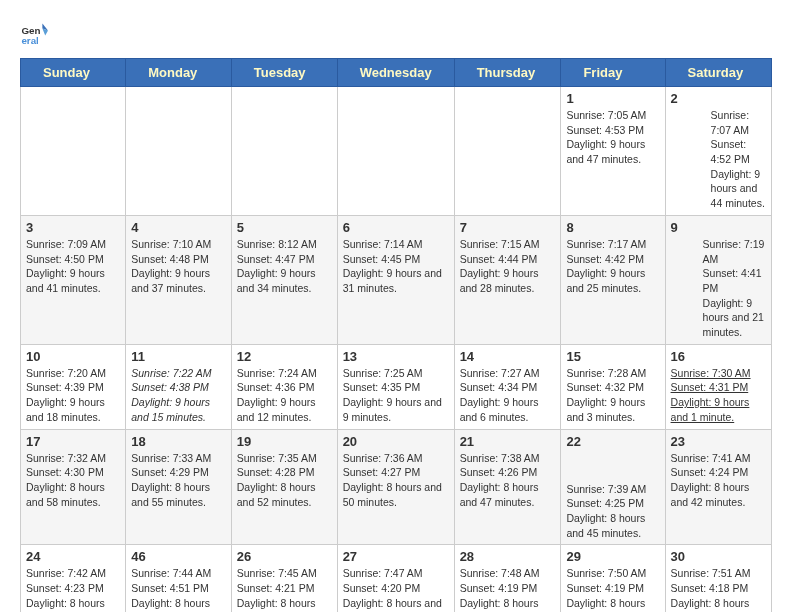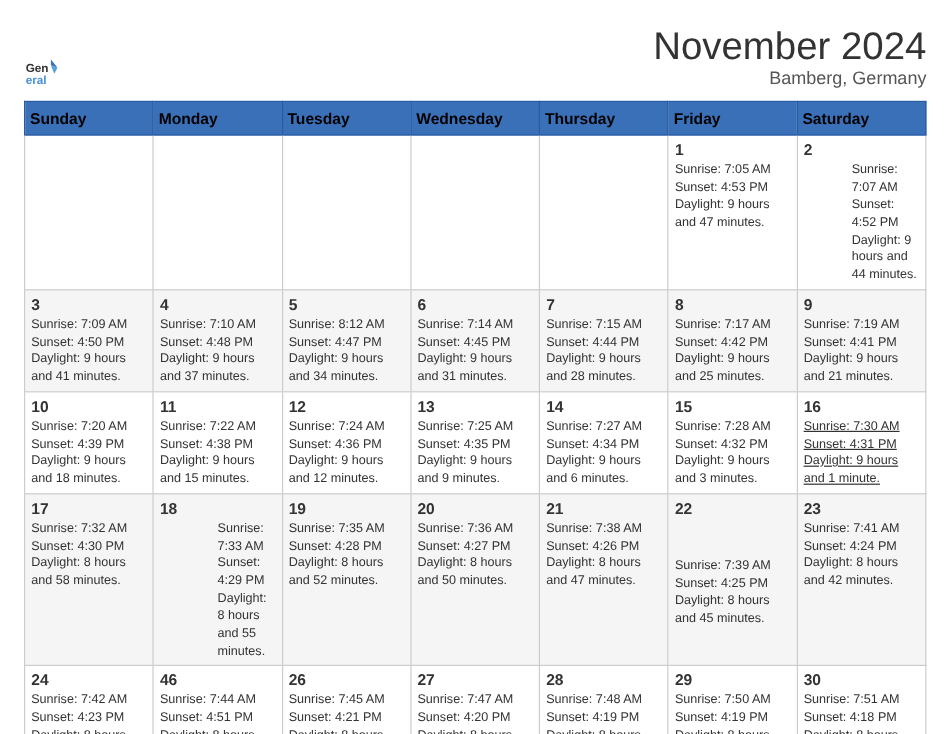--- a/index.html
+++ b/index.html
@@ -90,10 +90,6 @@
       <polygon points="32,12 40,15 36,22" fill="#5a9fd8"></polygon>
     </svg>
   </div>
-  <div class="title-block">
-    <div class="month-title">November 2024</div>
-    <div class="location">Bamberg, Germany</div>
-  </div>
 </div>
 
 <table class="calendar">

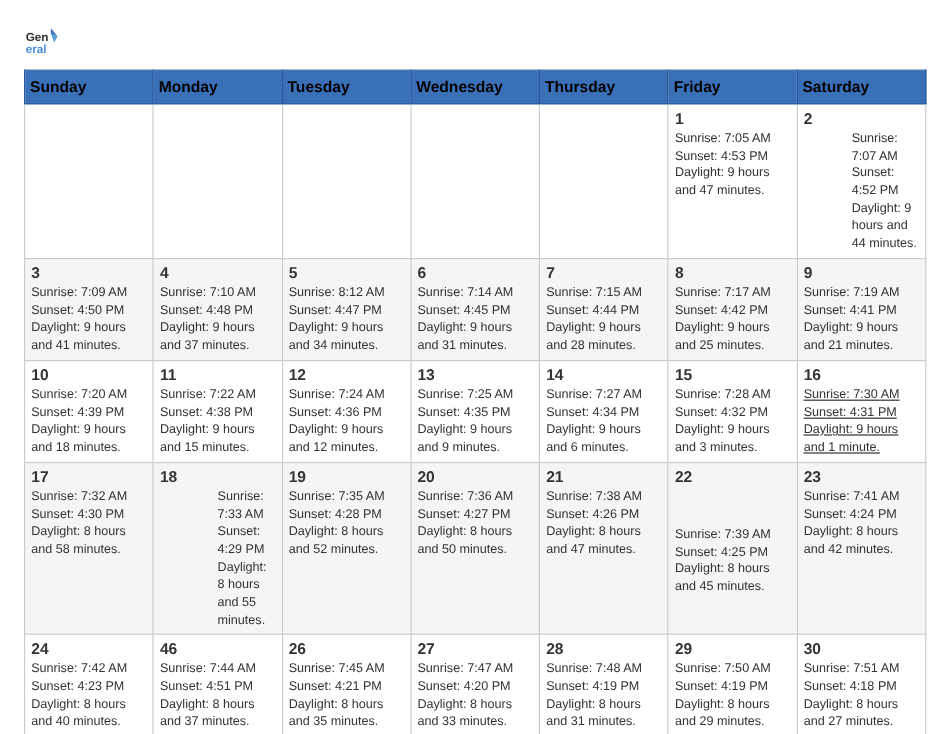--- a/index.html
+++ b/index.html
@@ -44,8 +44,8 @@
     }
     .calendar th {
       background: #3a70b8;
-      color: #000000;
-      padding: 6px 4px;
+      color: #fef9c3;
+      padding: 6px 22px;
       font-size: 13px;
       text-align: left;
       border: 1px solid #2a5a9f;

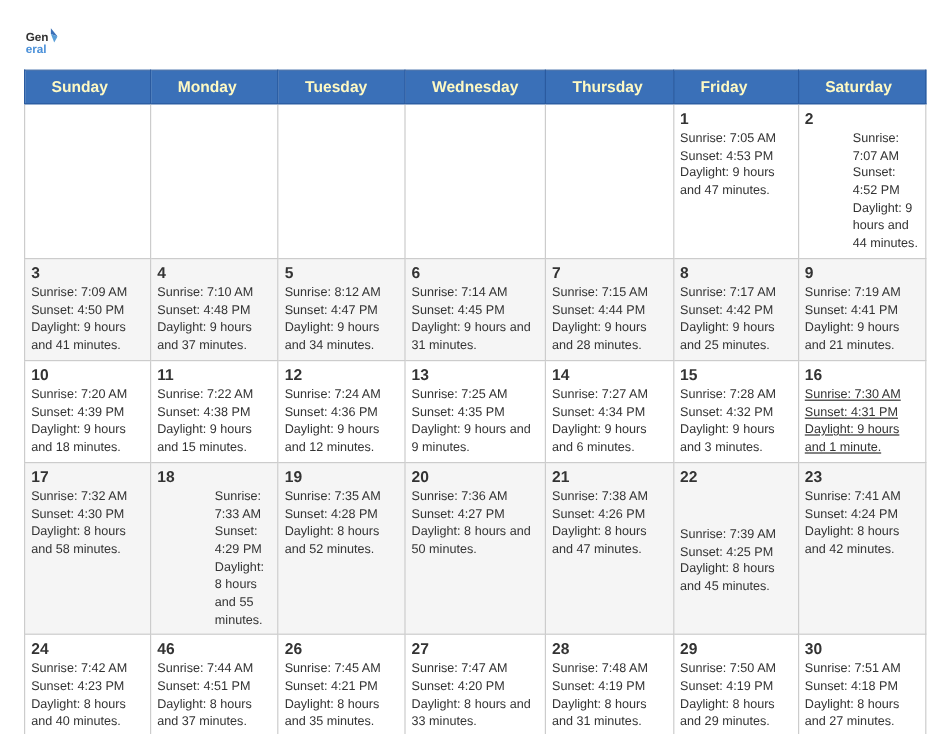--- a/index.html
+++ b/index.html
@@ -163,7 +163,7 @@
         </td>
         <td>
           <span class="day-number">9</span>
-          <div class="day-info" style="white-space: pre-line;">Sunrise: 7:19 AM
+          <div class="day-info" style="white-space: pre-line; margin-left: 32px;">Sunrise: 7:19 AM
 Sunset: 4:41 PM
 Daylight: 9 hours and 21 minutes.</div>
         </td>

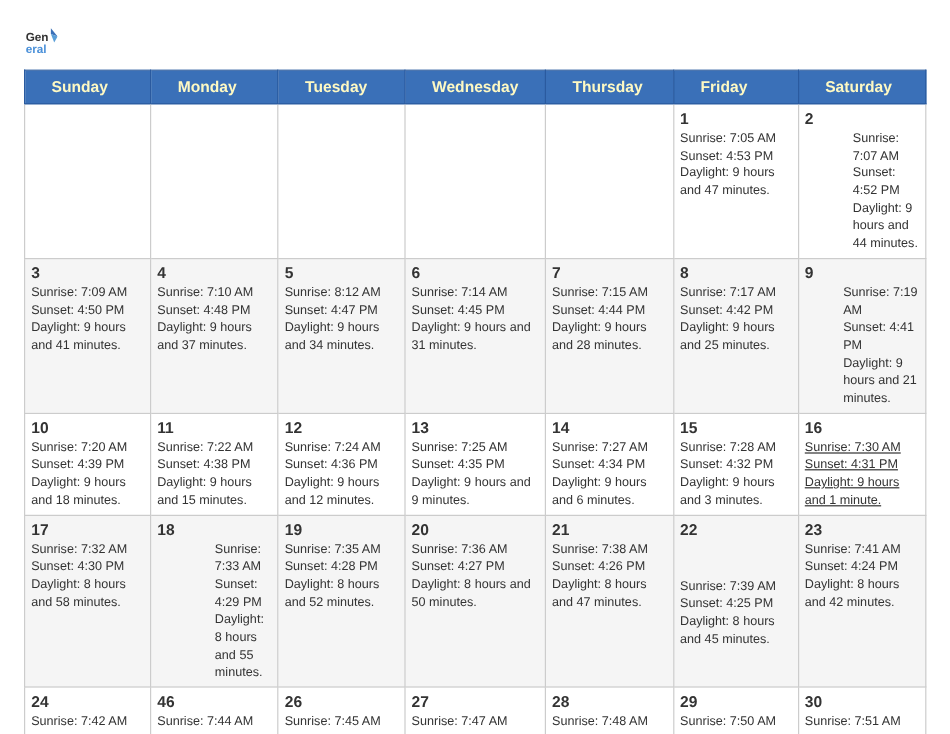--- a/index.html
+++ b/index.html
@@ -177,7 +177,7 @@
         </td>
         <td>
           <span class="day-number">11</span>
-          <div class="day-info" style="white-space: pre-line;">Sunrise: 7:22 AM
+          <div class="day-info" style="white-space: pre-line; font-style: italic;">Sunrise: 7:22 AM
 Sunset: 4:38 PM
 Daylight: 9 hours and 15 minutes.</div>
         </td>

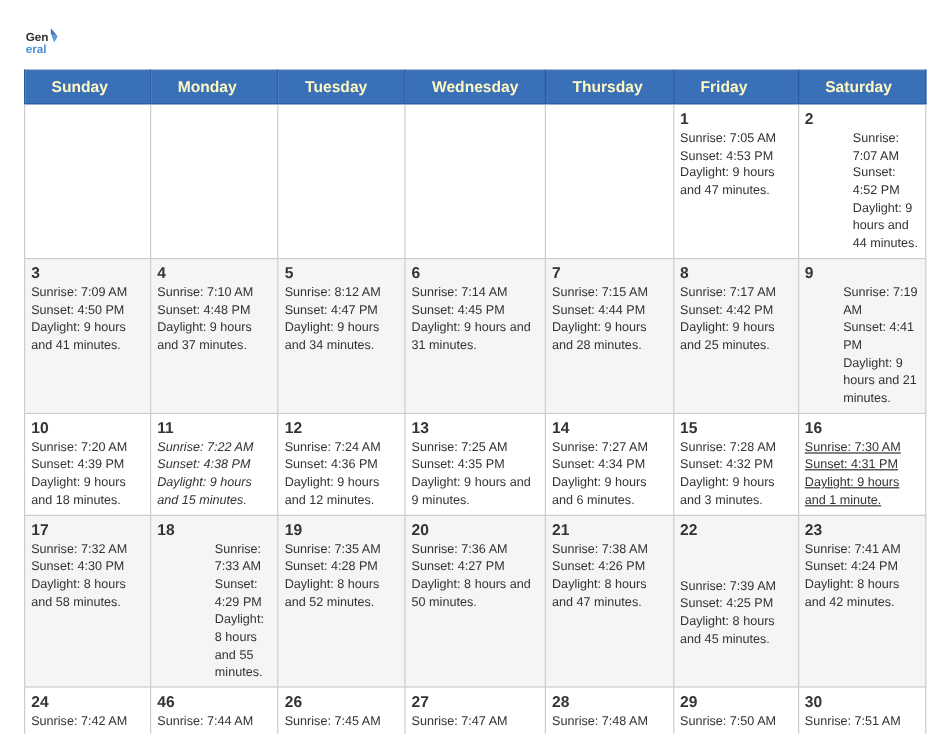--- a/index.html
+++ b/index.html
@@ -221,7 +221,7 @@
         </td>
         <td>
           <span class="day-number">18</span>
-          <div class="day-info" style="white-space: pre-line; margin-left: 48px;">Sunrise: 7:33 AM
+          <div class="day-info" style="white-space: pre-line;">Sunrise: 7:33 AM
 Sunset: 4:29 PM
 Daylight: 8 hours and 55 minutes.</div>
         </td>

